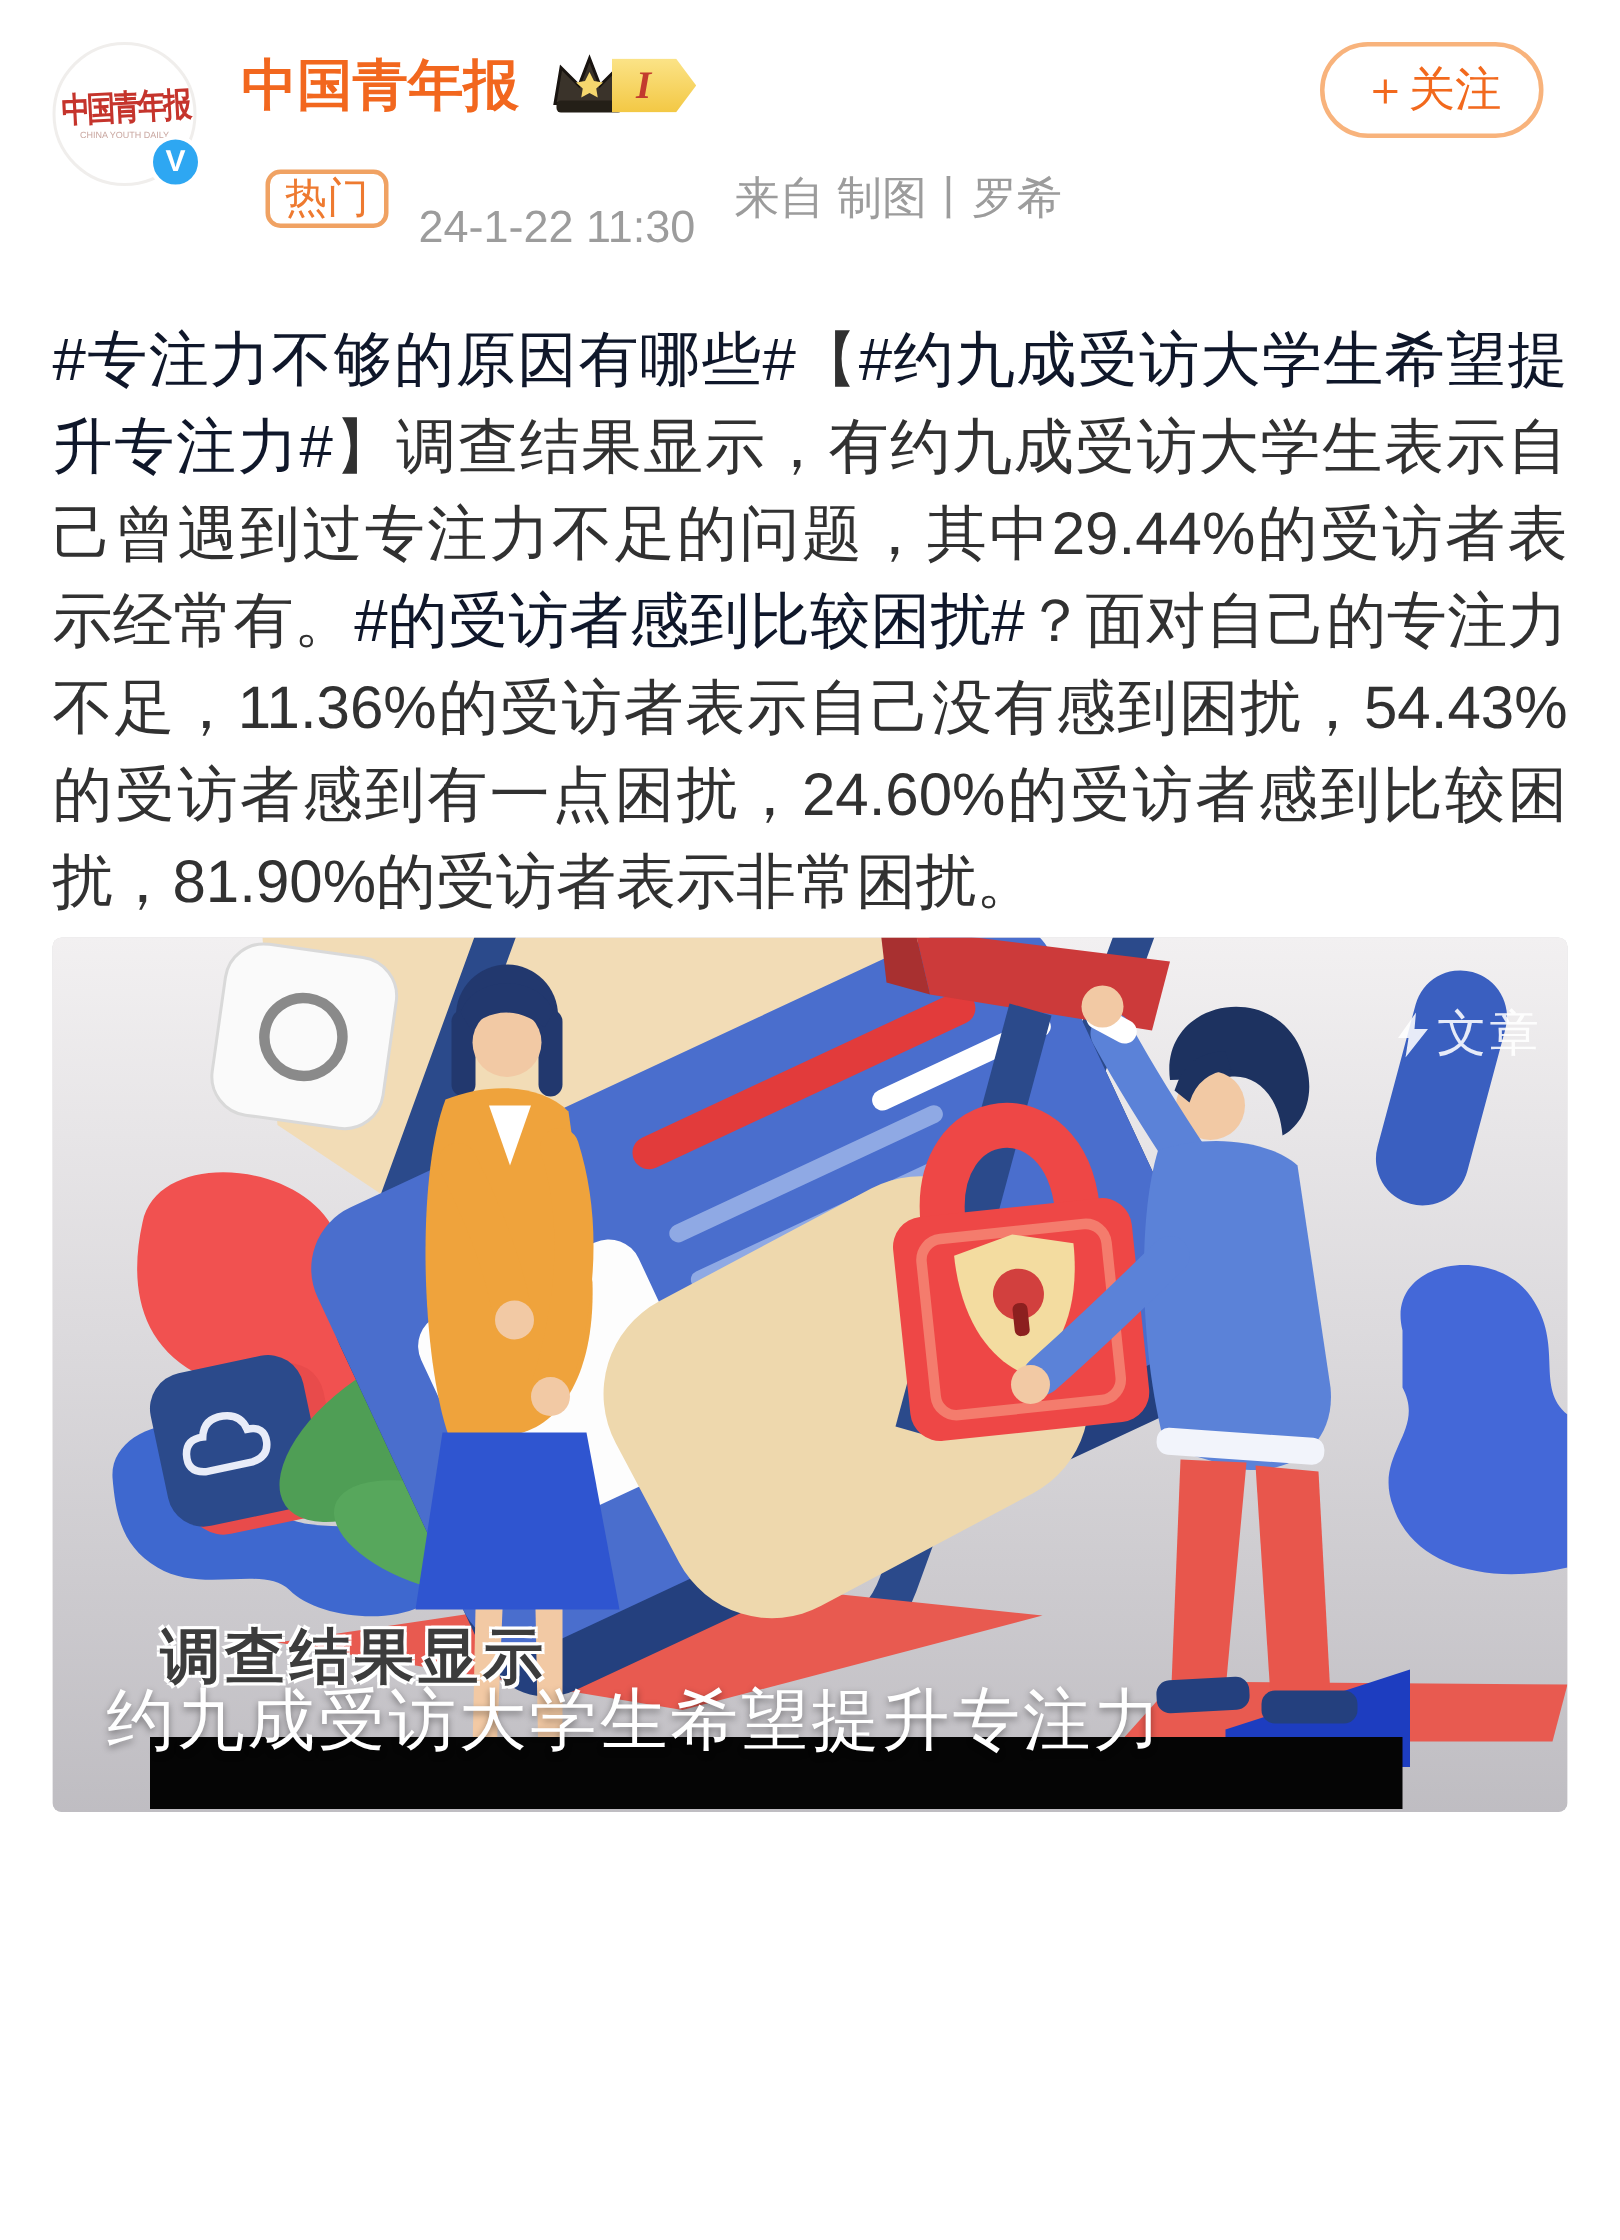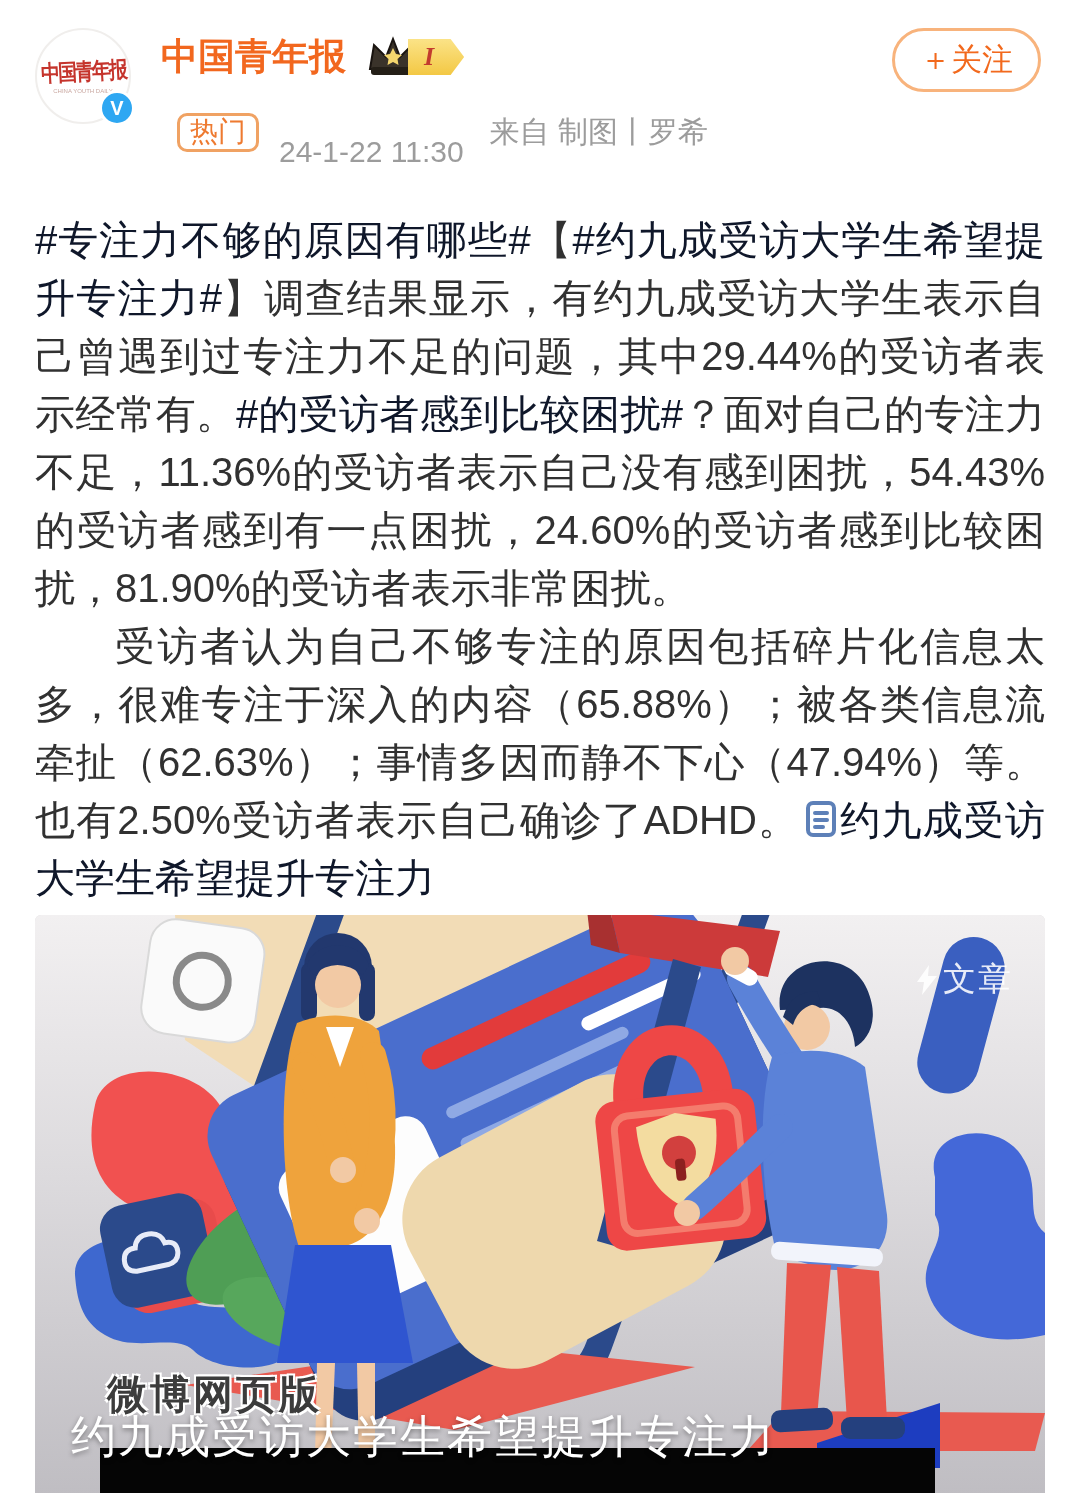--- a/index.html
+++ b/index.html
@@ -28,7 +28,7 @@
   .hot { color:#ee7a30; border:3px solid #f0a263; border-radius:10px; font-size:28px;
          padding:1px 10px 2px; margin-right:20px; line-height:1.1; }
   .time { margin-right:26px;margin-top:39px; }
-  .follow { position:absolute; right:4px; top:0; height:64px; padding:0 25px; background:#fff;
+  .follow { position:absolute; right:16px; top:0; height:64px; padding:0 25px; background:#fff;
             border:3px solid #f8b37c; border-radius:34px; color:#f2691d; font-size:31px;
             display:flex; align-items:center; cursor:pointer; }
 

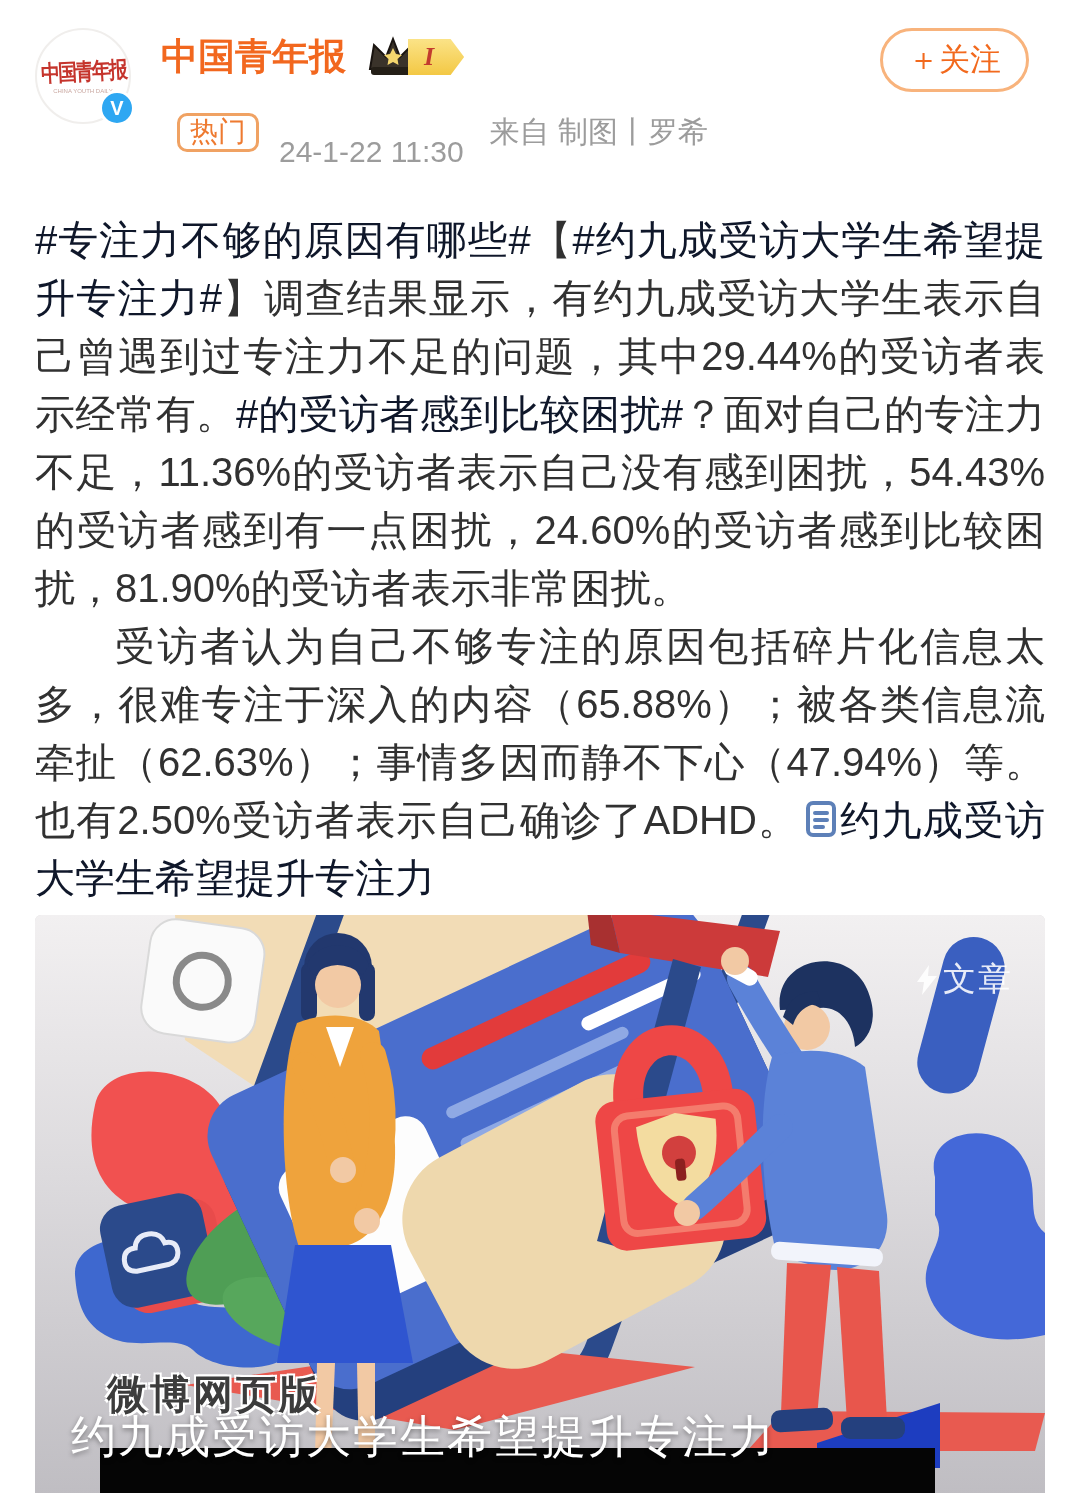--- a/index.html
+++ b/index.html
@@ -88,10 +88,6 @@
 
   <div class="content">
     <p class="para"><a class="tag">#专注力不够的原因有哪些#</a><span>【</span><a class="tag">#约九成受访大学生希望提升专注力#</a><span>】调查结果显示，有约九成受访大学生表示自己曾遇到过专注力不足的问题，其中29.44%的受访者表示经常有。</span><a class="tag">#的受访者感到比较困扰#</a><span>？面对自己的专注力不足，11.36%的受访者表示自己没有感到困扰，54.43%的受访者感到有一点困扰，24.60%的受访者感到比较困扰，81.90%的受访者表示非常困扰。</span></p>
-    <p class="para indent"><span>受访者认为自己不够专注的原因包括碎片化信息太多，很难专注于深入的内容（65.88%）；被各类信息流牵扯（62.63%）；事情多因而静不下心（47.94%）等。也有2.50%受访者表示自己确诊了ADHD。</span><a class="alink"><svg class="doc-ico" width="32" height="38" viewBox="0 0 32 38">
-            <rect x="3" y="3" width="26" height="32" rx="5" fill="none" stroke="#5d80b8" stroke-width="4"></rect>
-            <path d="M10 13 h12 M10 20 h12 M10 27 h8" stroke="#5d80b8" stroke-width="4" stroke-linecap="round"></path>
-          </svg><span>约九成受访大学生希望提升专注力</span></a></p>
   </div>
 
   <figure class="illustration">

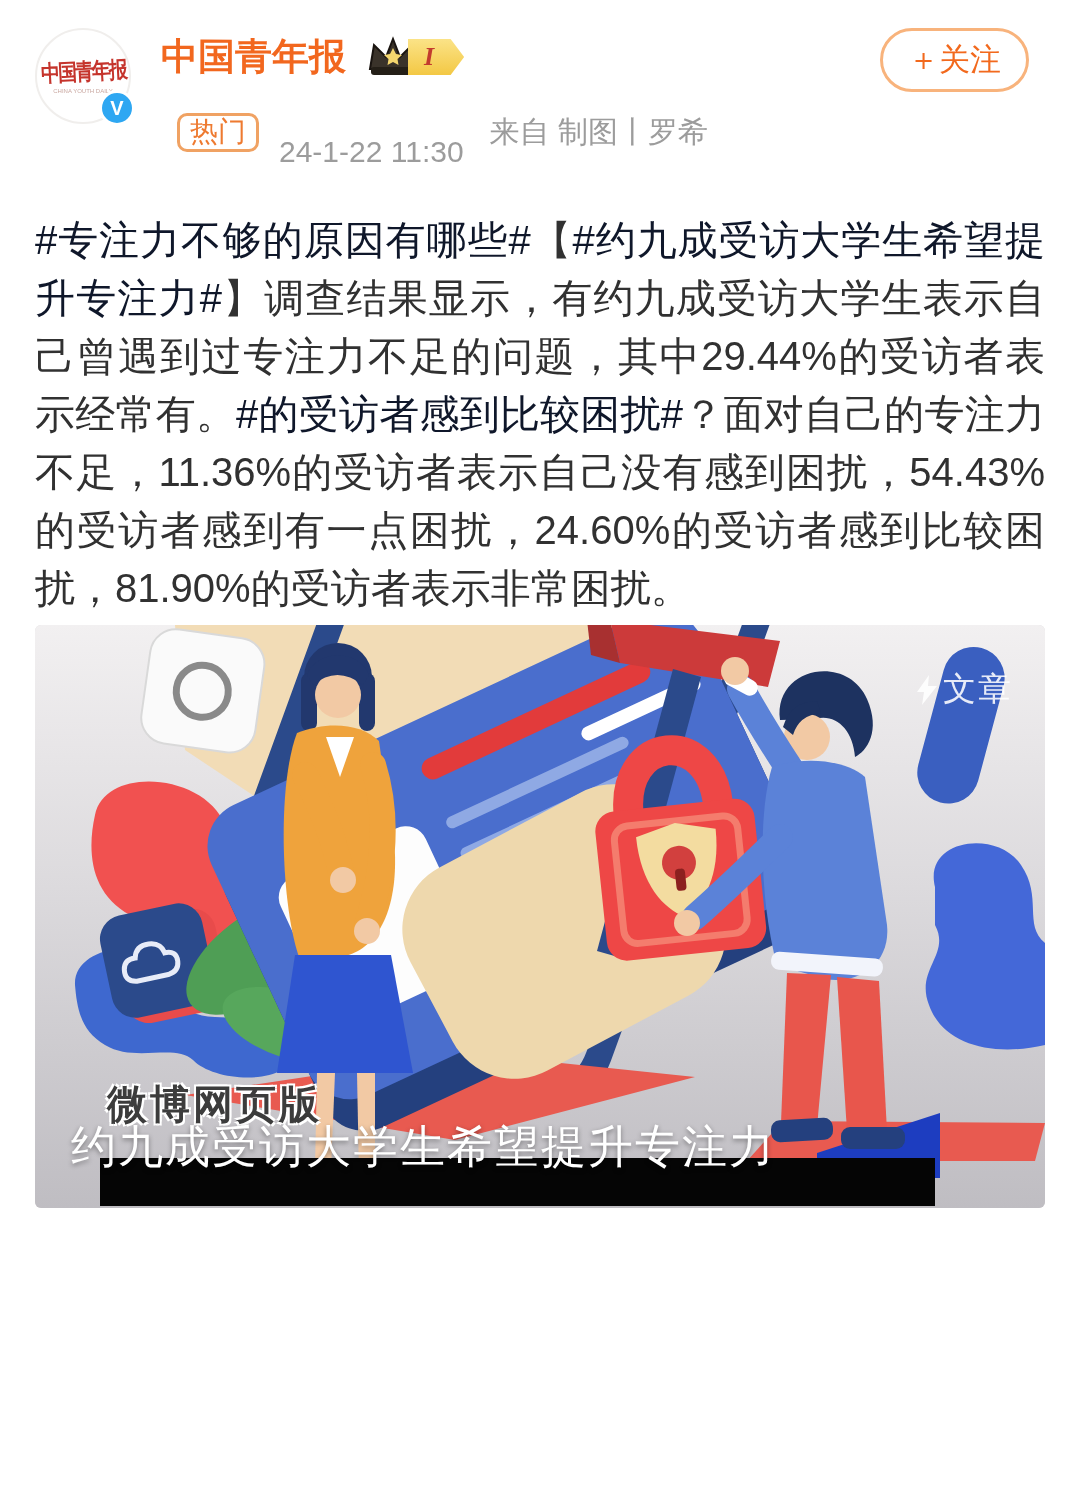--- a/index.html
+++ b/index.html
@@ -44,7 +44,7 @@
   .illustration { position:relative; margin-top:8px; width:1010px; height:583px; border-radius:6px;
                   overflow:hidden; background:#dddcdd; }
   .illustration svg.art { position:absolute; left:0; top:0; }
-  .watermark { position:absolute; right:32px; top:42px; display:flex; align-items:center; gap:6px;
+  .watermark { position:absolute; right:17px; top:42px; display:flex; align-items:center; gap:6px;
                color:rgba(255,255,255,.88); font-size:33px; letter-spacing:2px; }
   .credit { position:absolute; left:72px; top:452px; font-size:40px; font-weight:700; color:#3c3c3c;
             letter-spacing:3px;

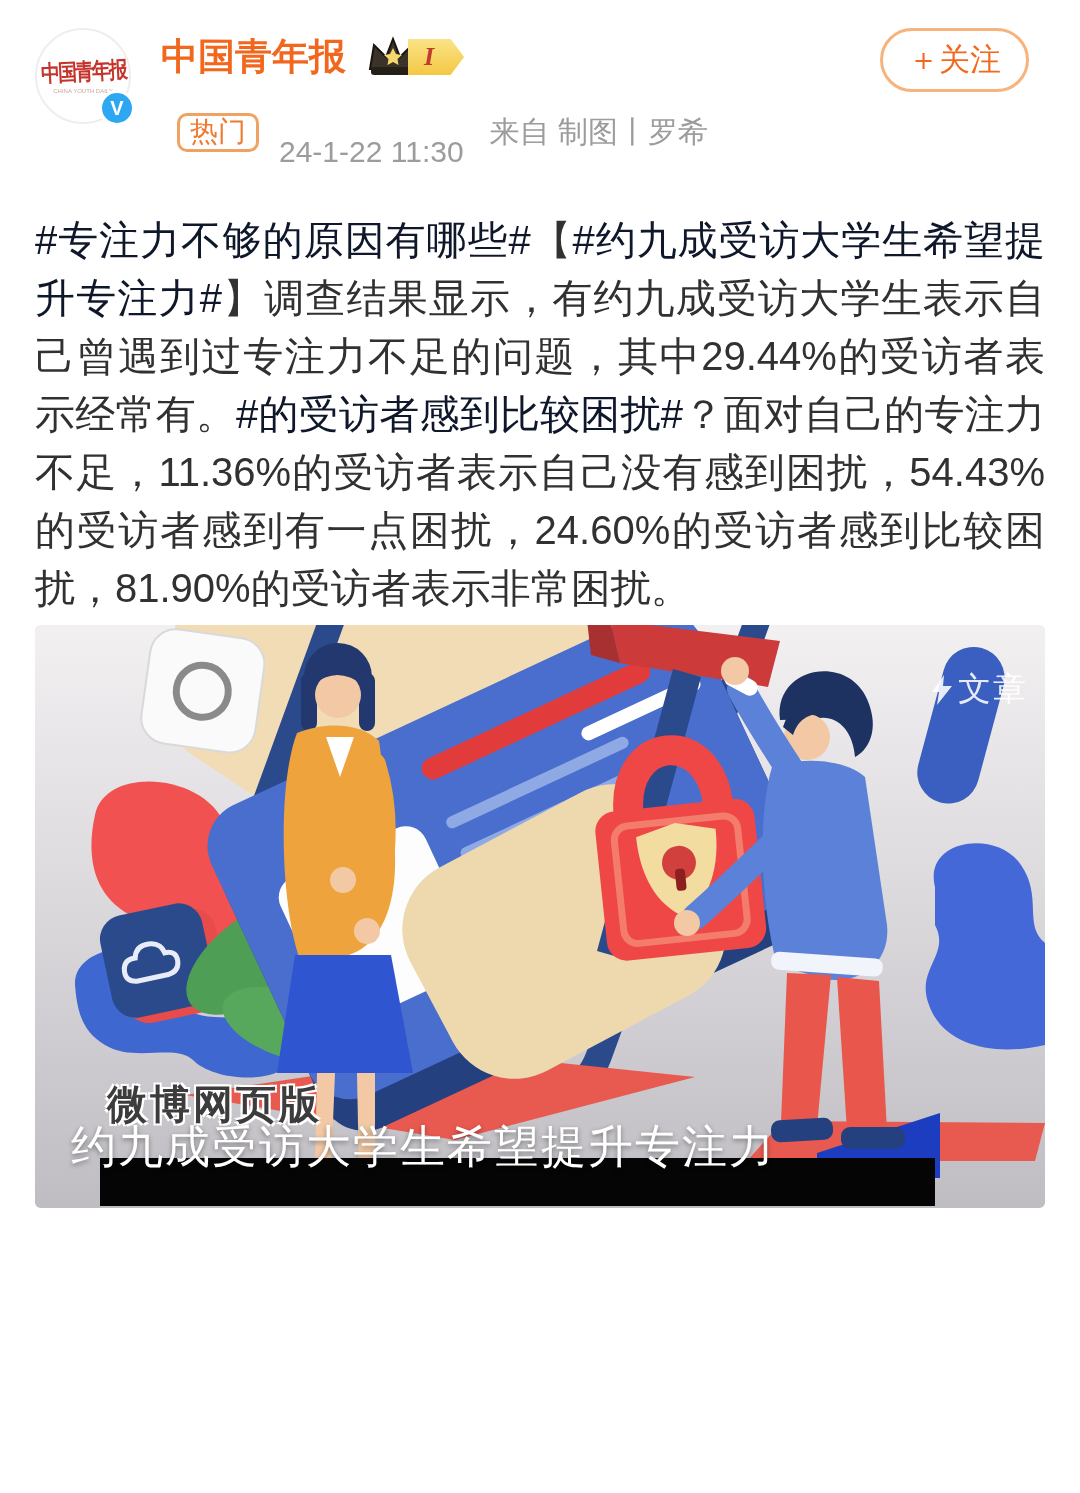--- a/index.html
+++ b/index.html
@@ -208,7 +208,7 @@
       <span>文章</span>
     </div>
 
-    <div class="credit">微博网页版</div>
+    <div class="credit">调查结果显示</div>
     <div class="subtitle-bar"></div>
     <div class="caption">约九成受访大学生希望提升专注力</div>
   </figure>

